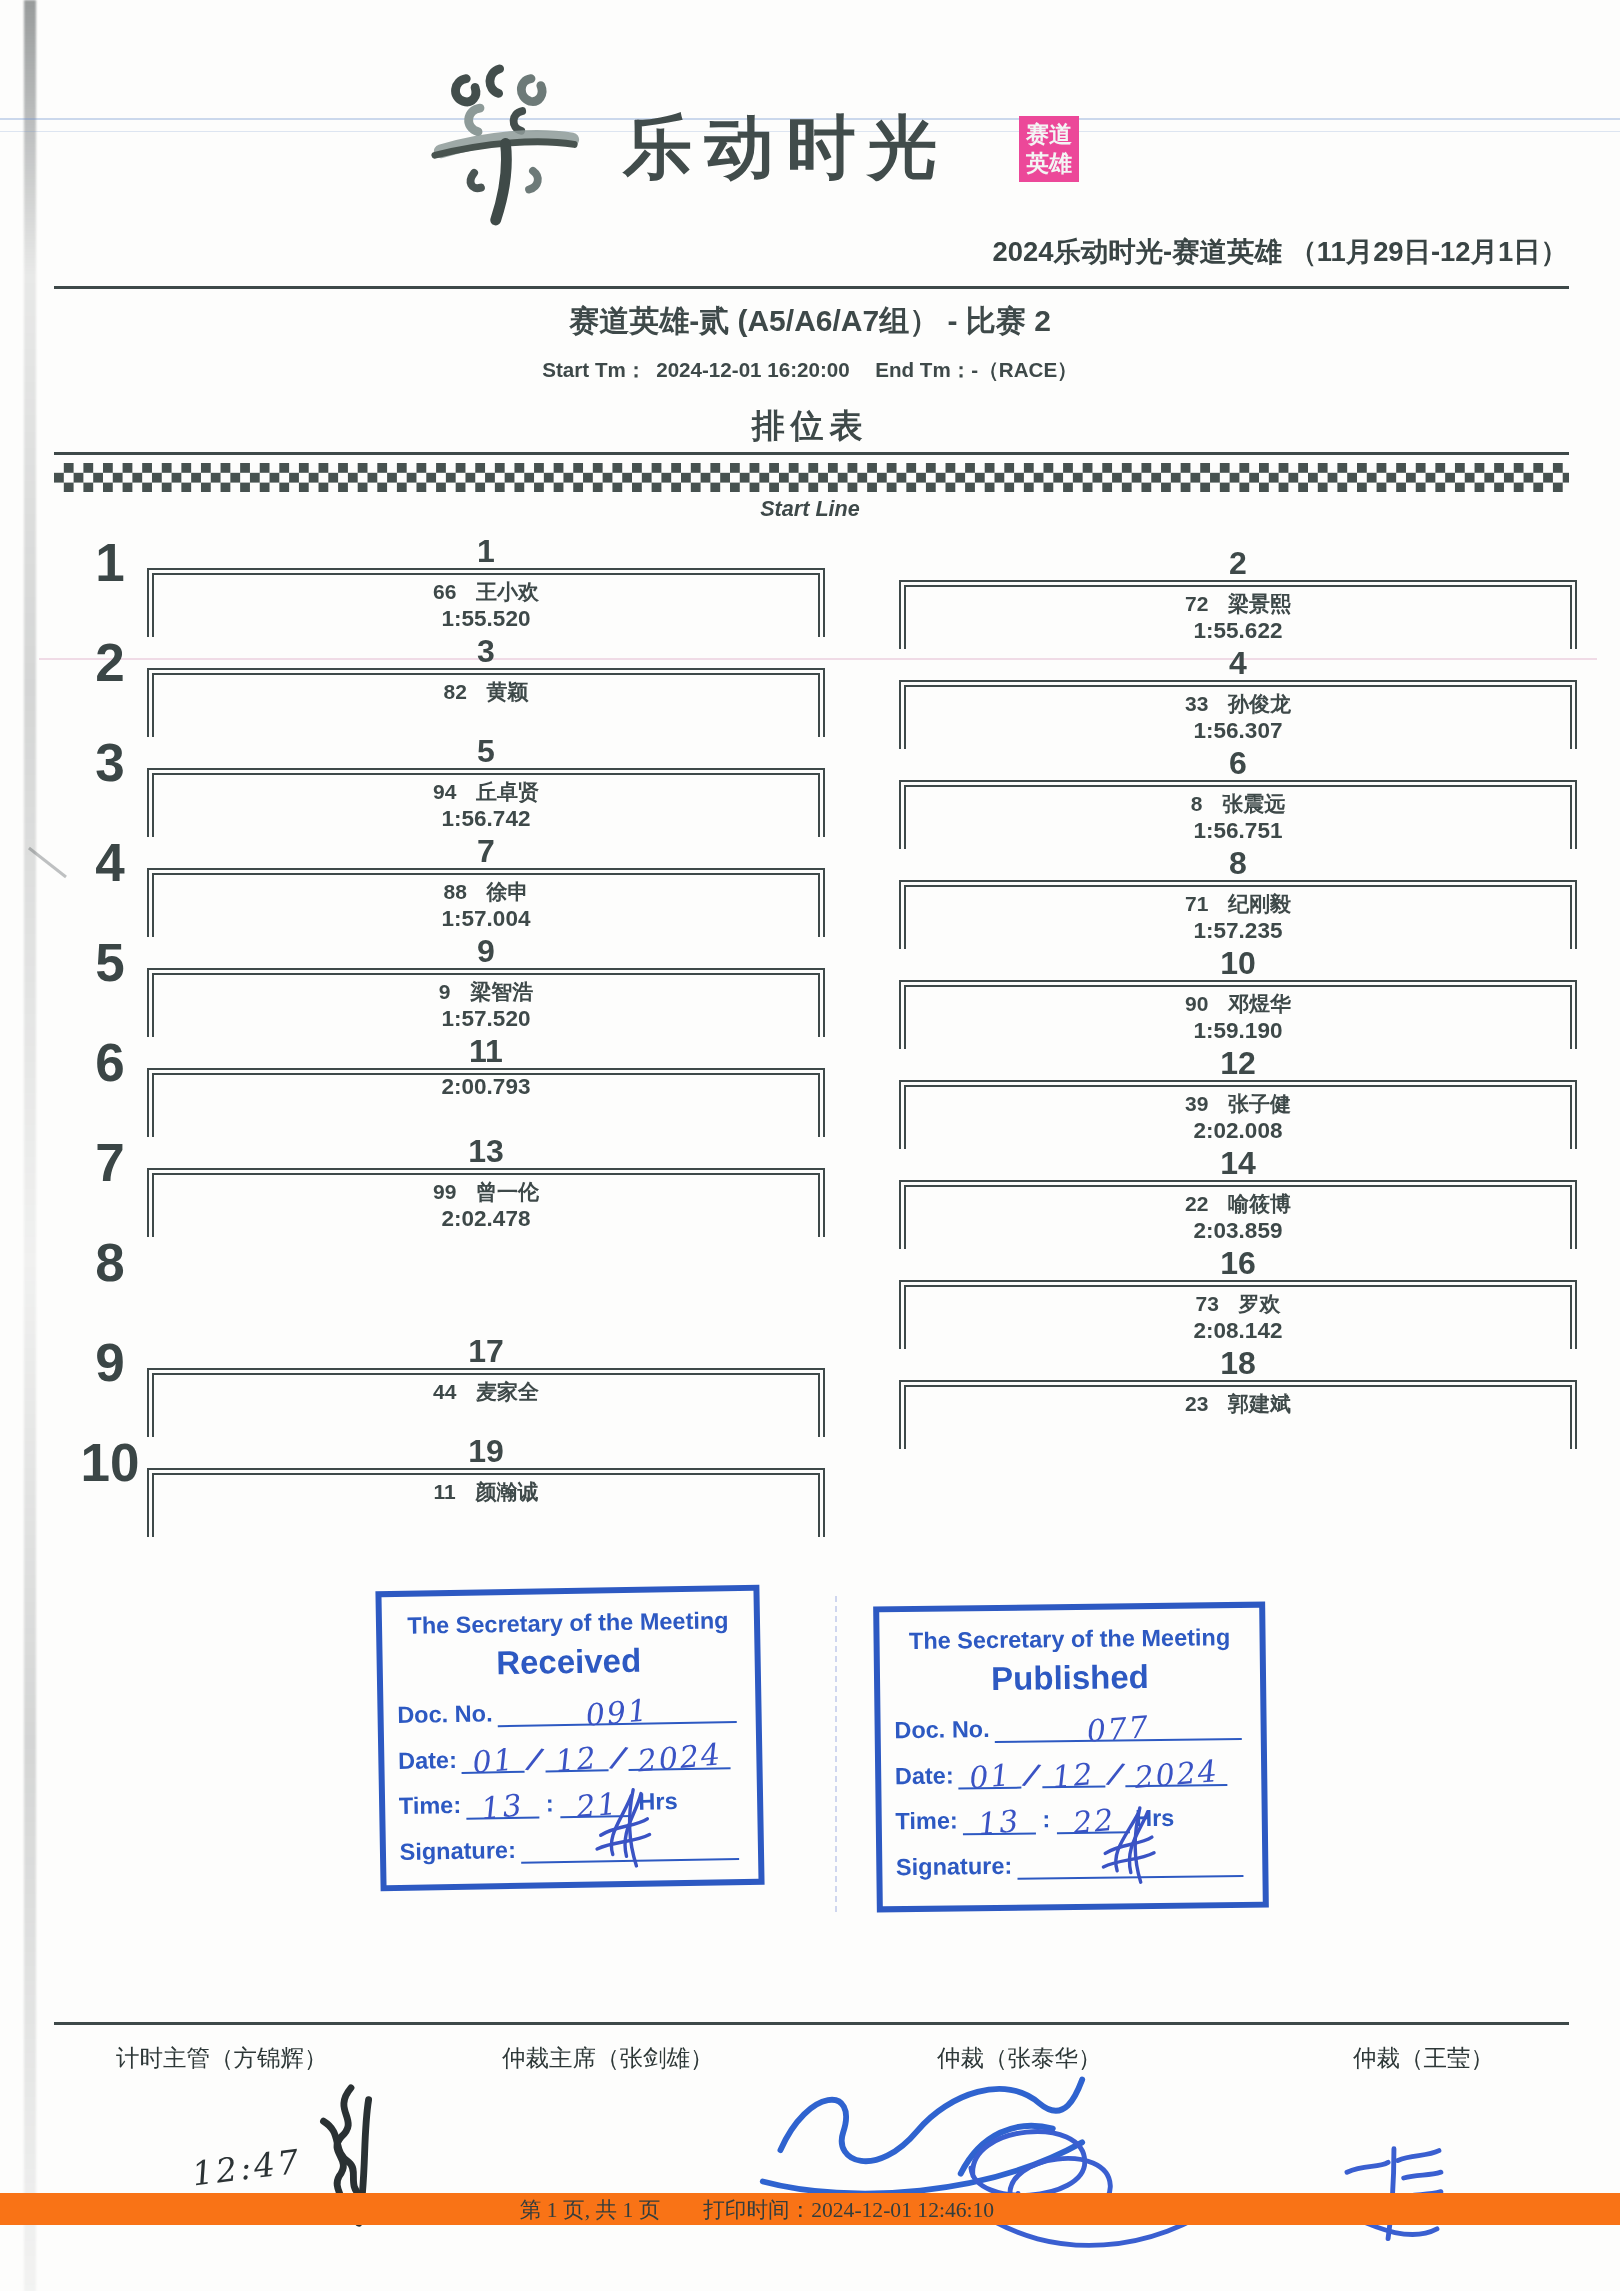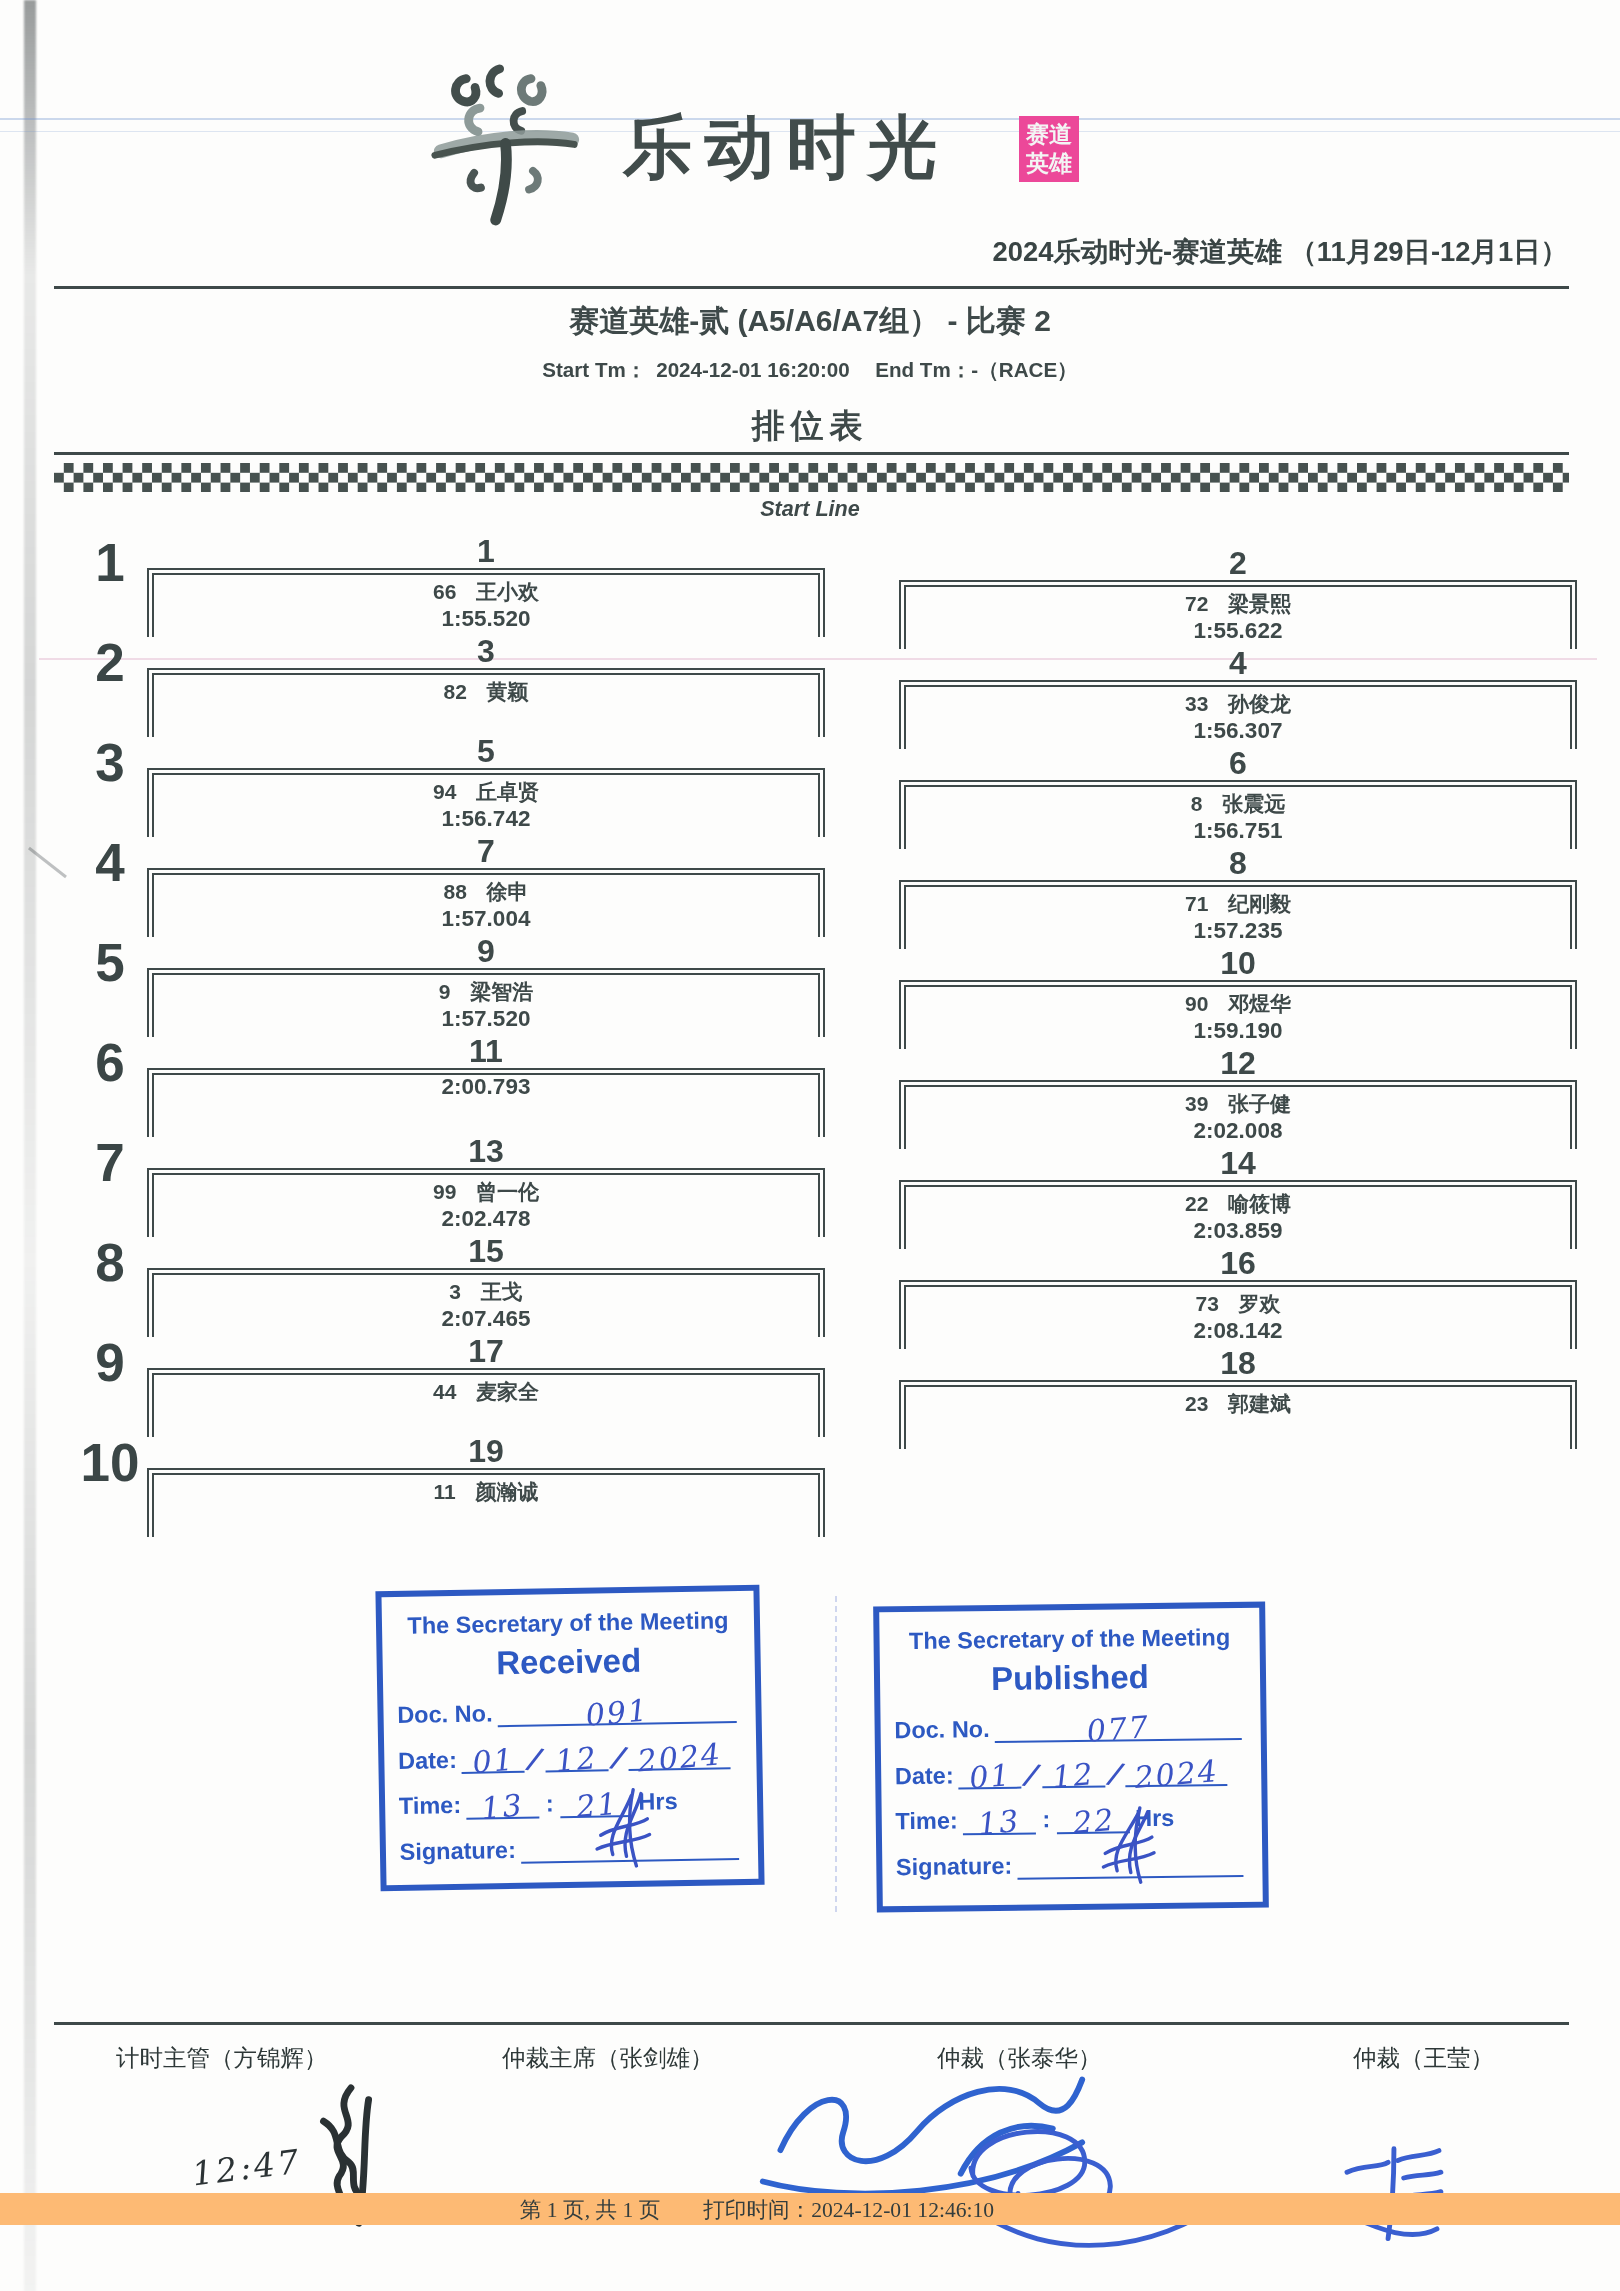--- a/index.html
+++ b/index.html
@@ -233,13 +233,6 @@
 </div>
 <div class="grid-row" style="top:1234px">
   <div class="row-num">8</div>
-  <div class="slot left">
-    <div class="pos">15</div>
-    <div class="gbox">
-      <div class="entry"><span class="kart">3</span><span>王戈</span></div>
-      <div class="laptime">2:07.465</div>
-    </div>
-  </div>
   <div class="slot right">
     <div class="pos">16</div>
     <div class="gbox">

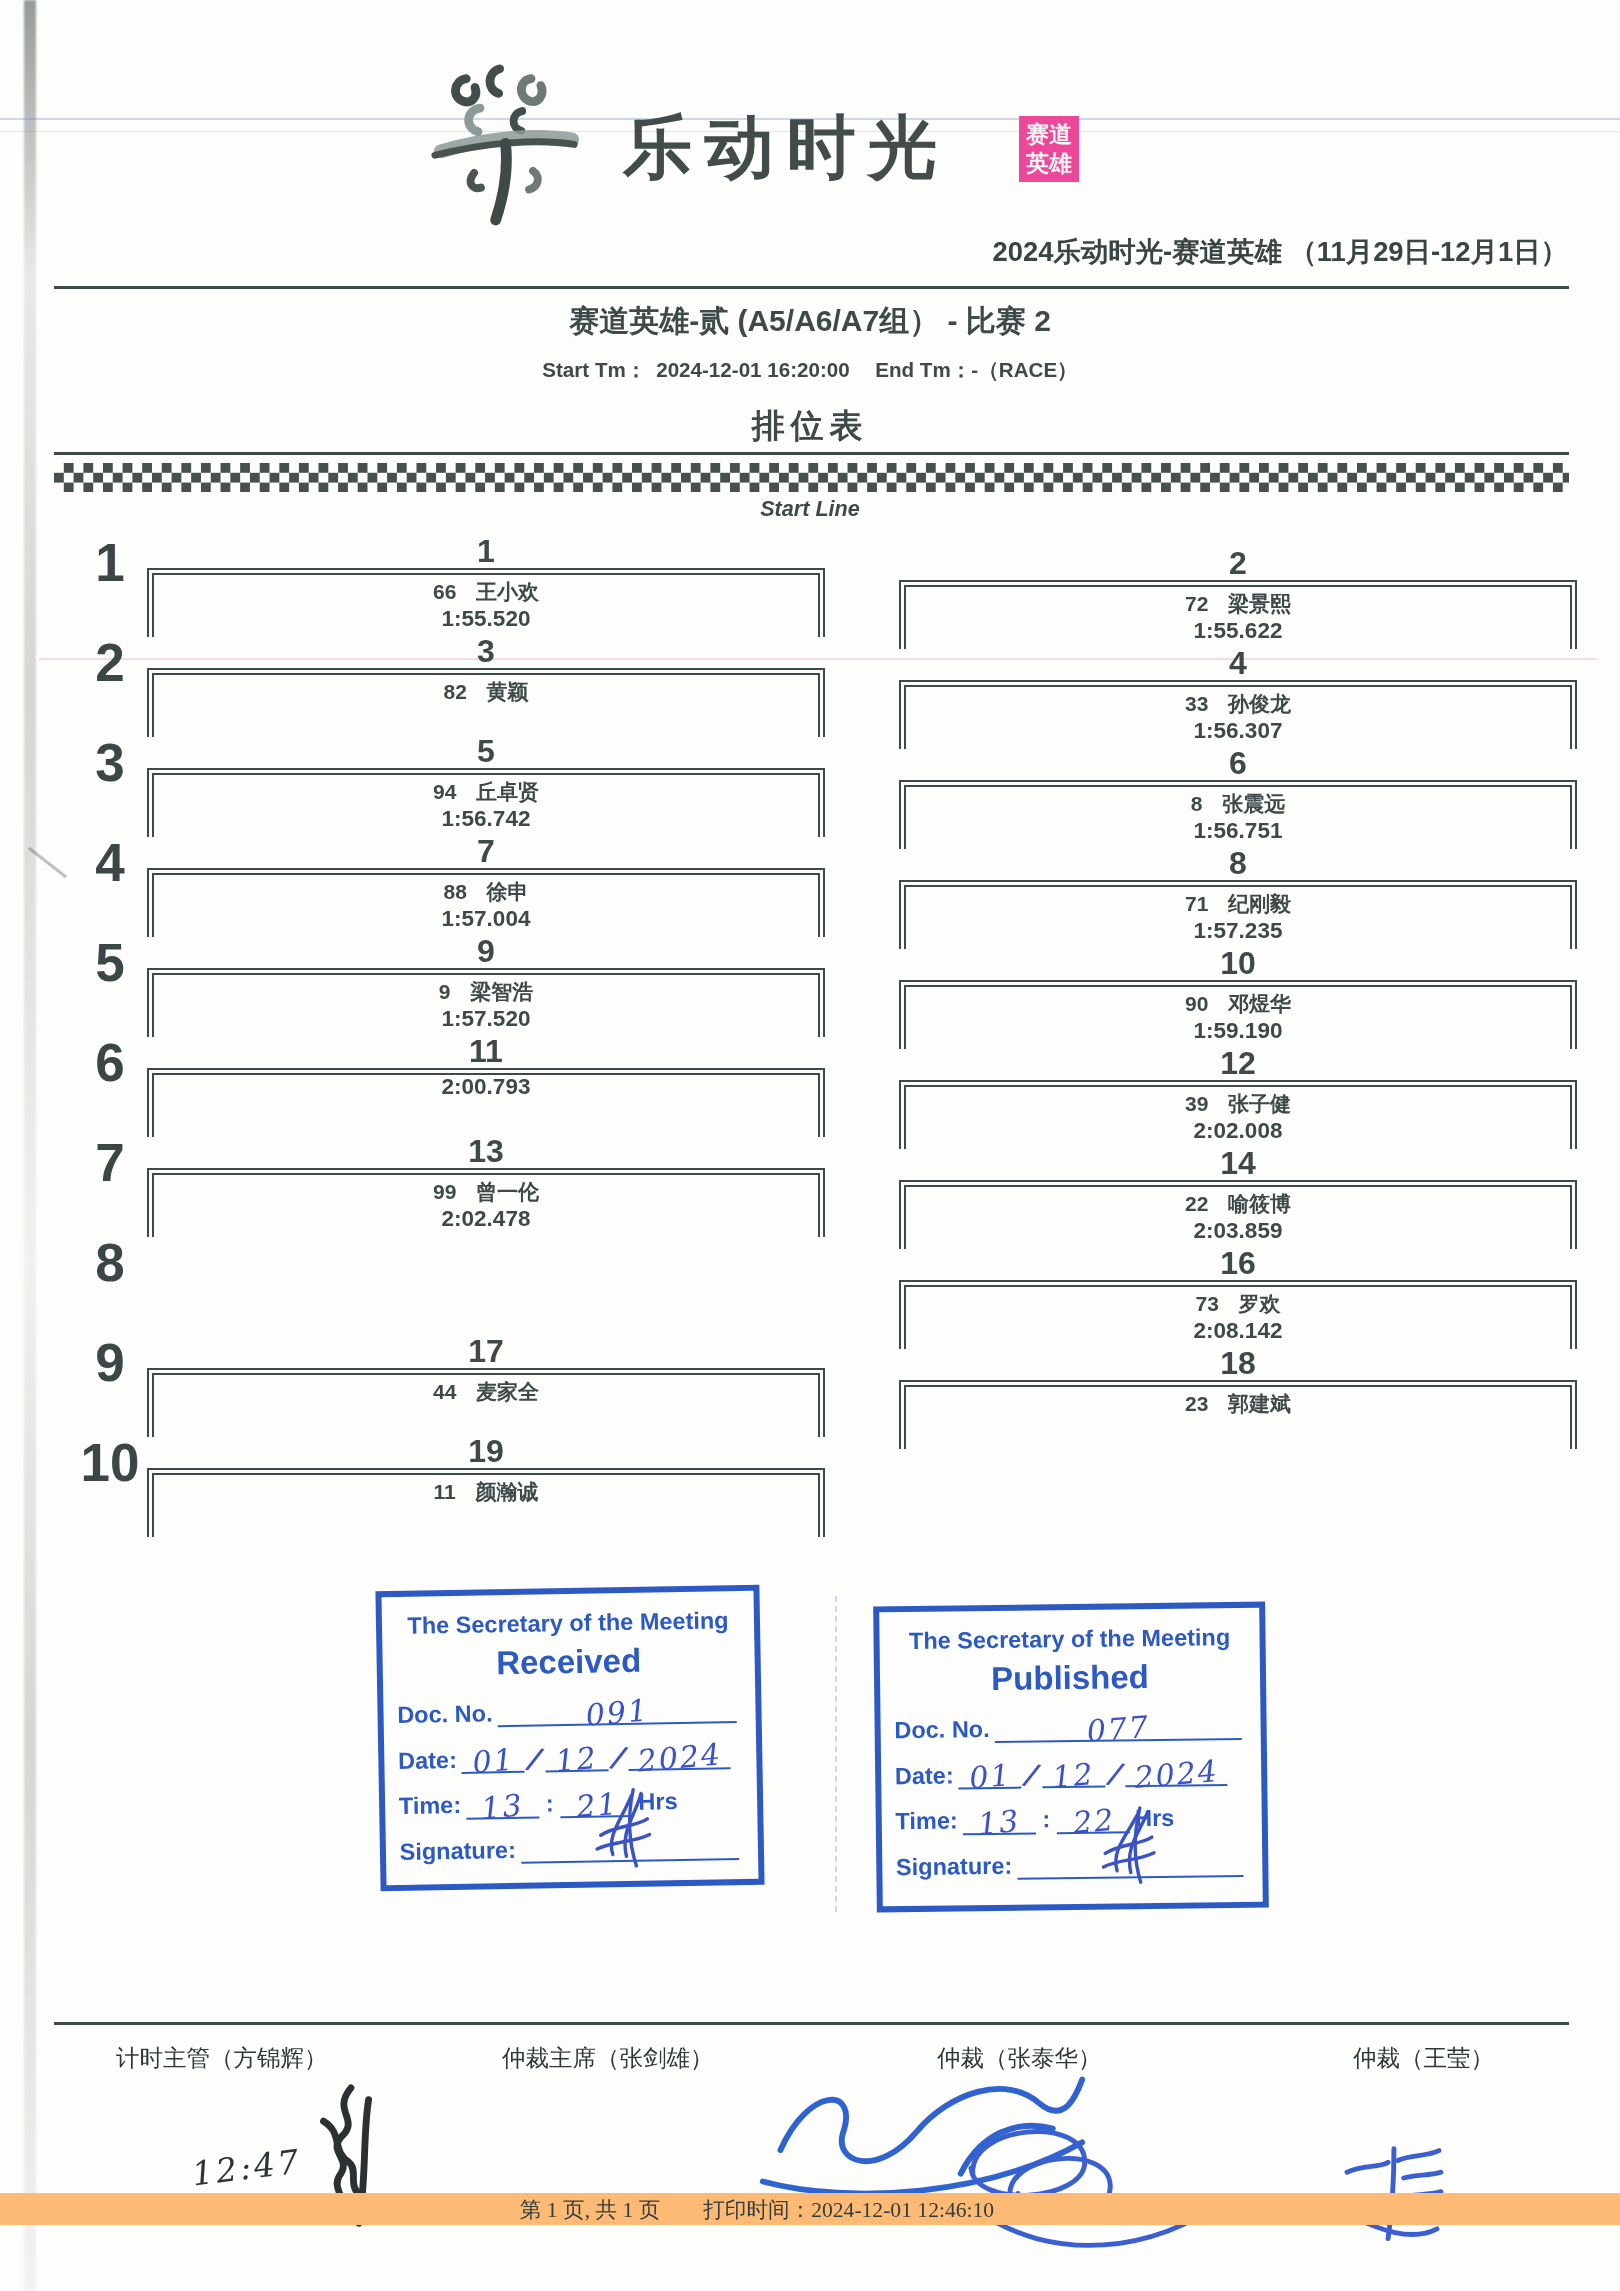--- a/index.html
+++ b/index.html
@@ -66,7 +66,7 @@
   .sig{position:absolute}
   .time-note{position:absolute;left:192px;top:2148px;font-family:"DejaVu Serif",serif;font-style:italic;
              font-size:33px;color:#2c3335;transform:rotate(-7deg);letter-spacing:2.9px}
-  .footer-bar{position:absolute;left:0;top:2193px;width:1620px;height:32px;background:#fdba74;
+  .footer-bar{position:absolute;left:0;top:2193px;width:1620px;height:32px;background:#f97316;
               display:flex;justify-content:center;align-items:center;transform:none}
   .footer-bar .inner{transform:translateX(-53px);font-family:"Liberation Serif","DejaVu Serif",serif;
               font-size:21.6px;color:#333d3d;display:flex;gap:43px;white-space:nowrap}

